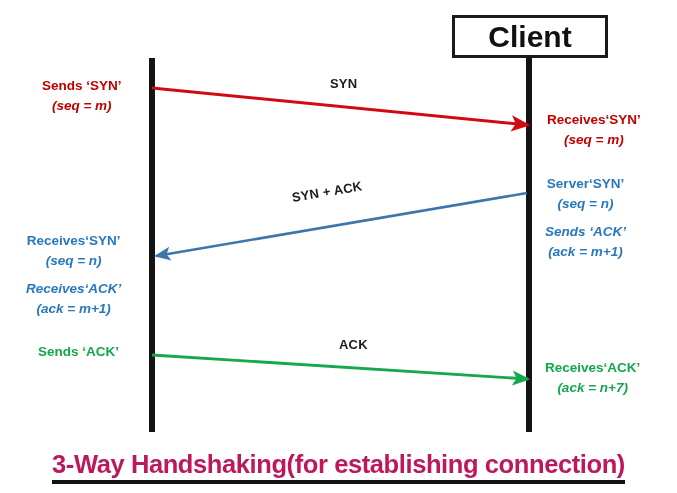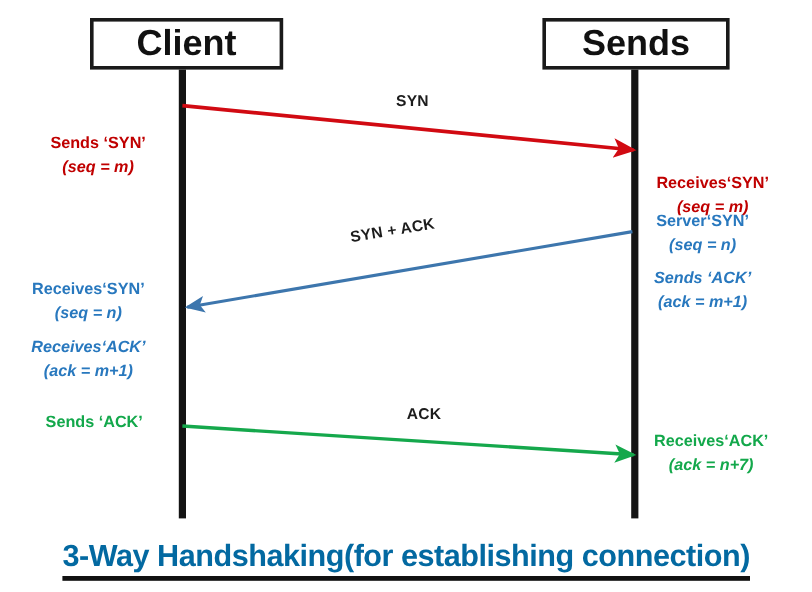--- a/index.html
+++ b/index.html
@@ -116,9 +116,6 @@
 
 <div id="canvas">
 
-  <div class="node-box" id="client-box">
-    <span>Client</span>
-  </div>
 
   <div class="node-box" id="server-box">
     <span>Sends</span>

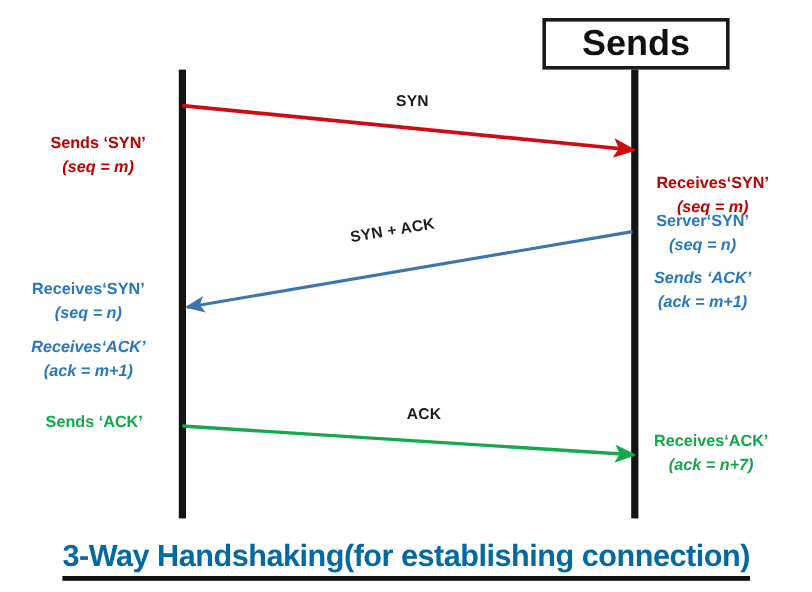--- a/index.html
+++ b/index.html
@@ -118,7 +118,7 @@
 
 
   <div class="node-box" id="server-box">
-    <span>Sends</span>
+    <span>Client</span>
   </div>
 
   <div class="lifeline" id="client-lifeline"></div>

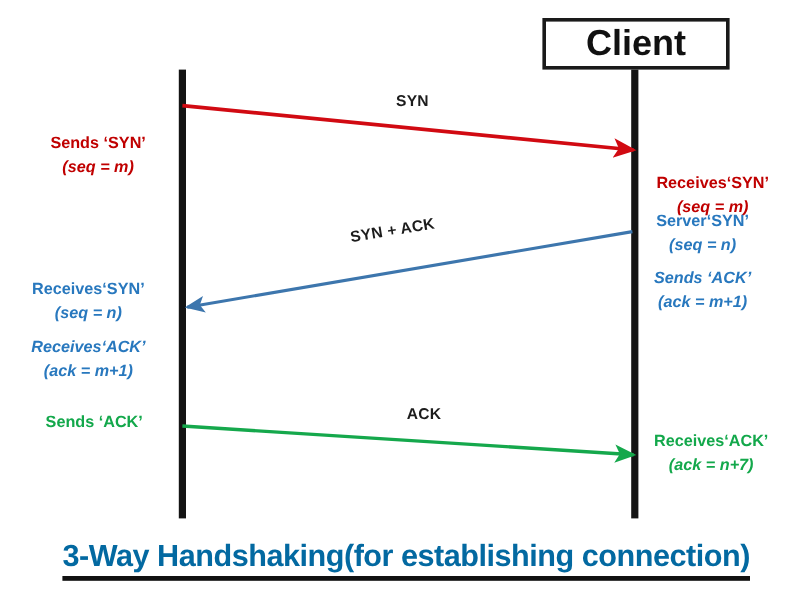--- a/index.html
+++ b/index.html
@@ -66,7 +66,7 @@
   .ann.center { text-align: center; }
   .ann .l2 { display: block; font-style: italic; }
 
-  .red   { color: #c00000; margin-top: 33px; }
+  .red   { color: #c00000; }
   .blue  { color: #2878be; }
   .green { color: #13a84b; }
 

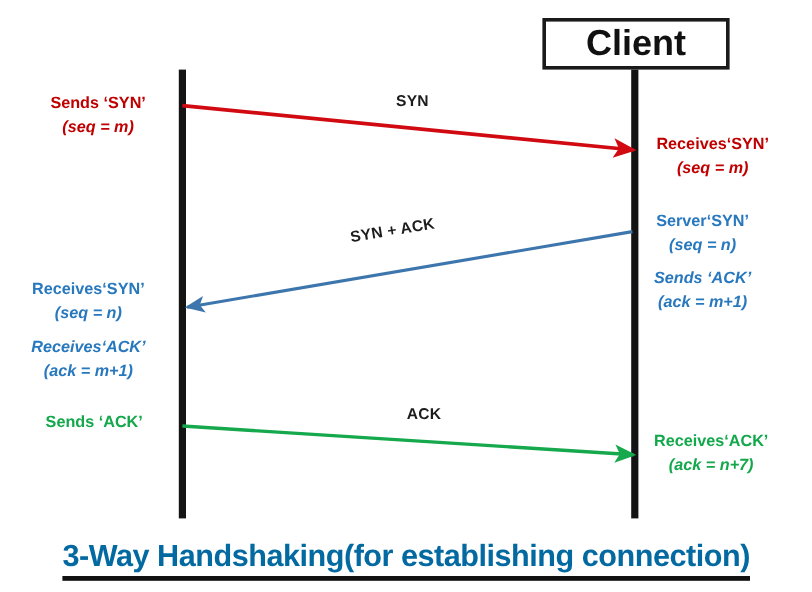--- a/index.html
+++ b/index.html
@@ -102,7 +102,7 @@
     text-align: center;
     font-size: 25.5px;
     font-weight: bold;
-    color: #0369a1;
+    color: #be185d;
     letter-spacing: -0.4px;
   }
   #caption .u {

